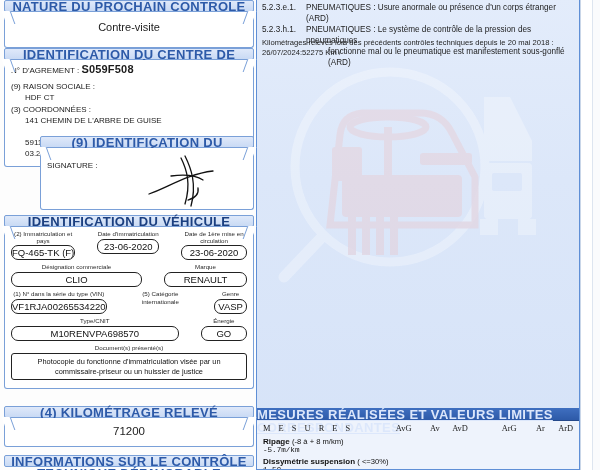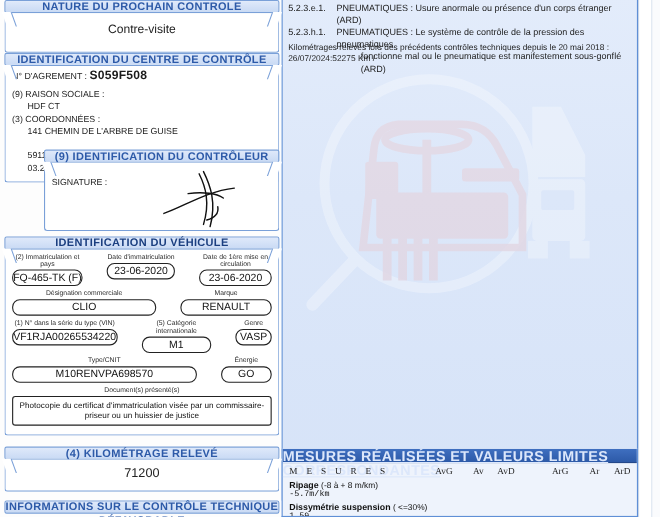--- a/index.html
+++ b/index.html
@@ -104,7 +104,7 @@
     position: relative;
     height: 12px; line-height: 12px;
     text-align: center;
-    font-size: 10px; font-weight: 700; letter-spacing: .3px;
+    font-size: 13px; font-weight: 700; letter-spacing: .3px;
     color: #2d5aa8;
     background: linear-gradient(180deg,#dfe9fa,#c9daf4);
     border: 1px solid #7aa0d8;

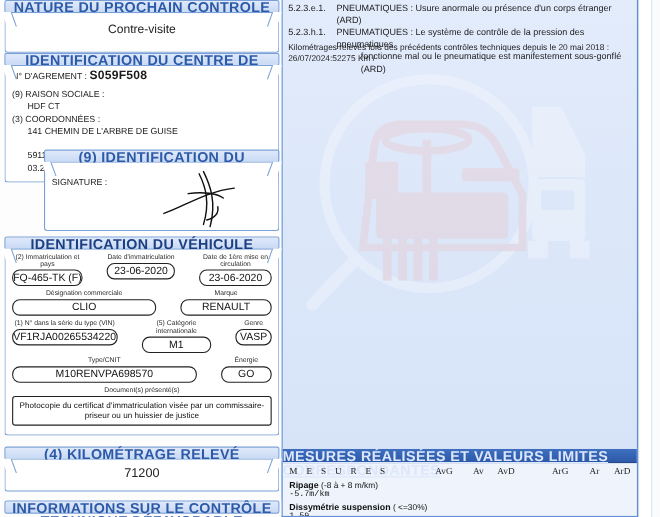--- a/index.html
+++ b/index.html
@@ -343,7 +343,6 @@
         </div>
         <div class="vcell" style="width:33%;">
           <div class="vlbl">(5) Catégorie internationale</div>
-          <div class="vbox">M1</div>
         </div>
         <div class="vcell" style="width:17%;">
           <div class="vlbl">Genre</div>

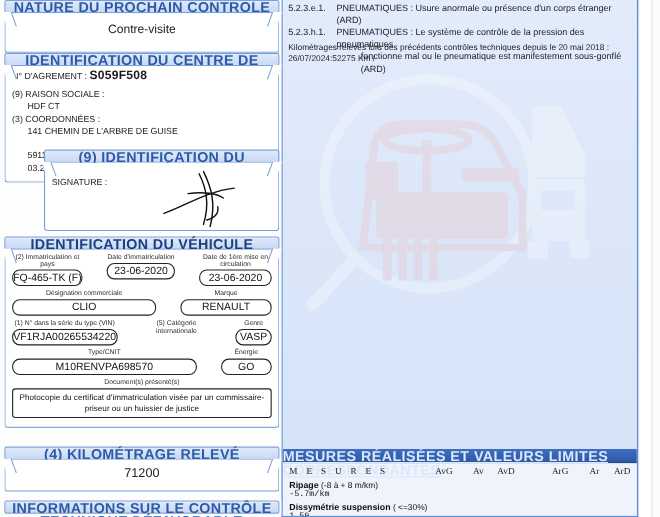--- a/index.html
+++ b/index.html
@@ -363,7 +363,7 @@
 
       <div class="vcell">
         <div class="vlbl">Document(s) présenté(s)</div>
-        <div class="doc-box">Photocopie du certificat d'immatriculation visée par un commissaire-priseur ou un huissier de justice</div>
+        <div class="doc-box">Photocopie du fonctionne d'immatriculation visée par un commissaire-priseur ou un huissier de justice</div>
       </div>
     </div>
   </div>

